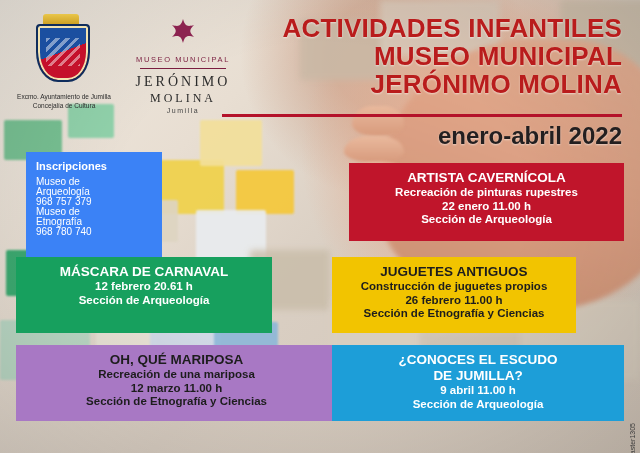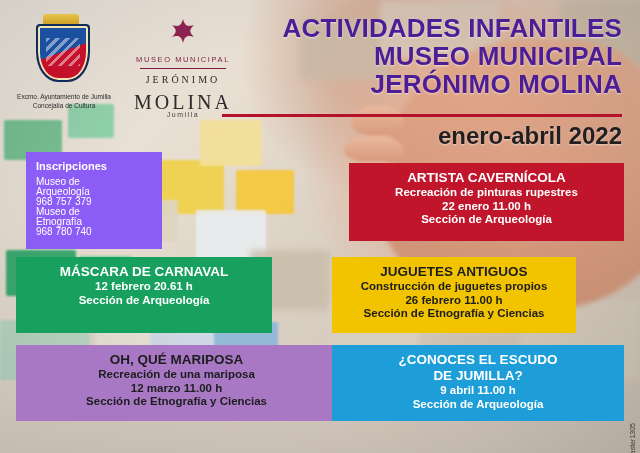--- a/index.html
+++ b/index.html
@@ -76,7 +76,7 @@
     font-size: 26px;
     line-height: 28px;
     font-weight: bold;
-    color: #4c1d95;
+    color: #b91c1c;
     letter-spacing: 0.2px;
     text-shadow: 0 1px 2px rgba(255,255,255,0.55);
   }

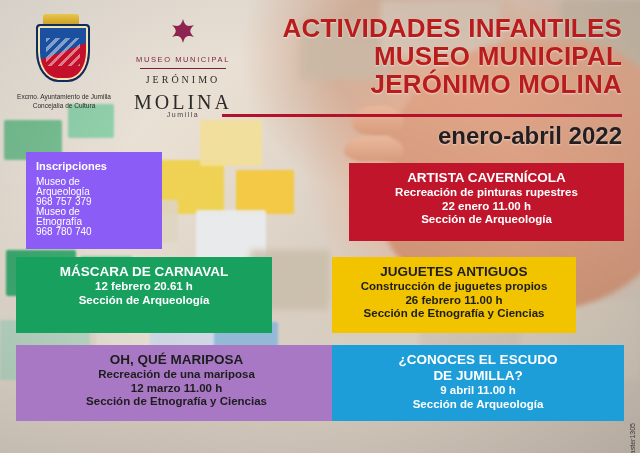--- a/index.html
+++ b/index.html
@@ -166,7 +166,7 @@
   }
   .museum-jm1 {
     font-family: "Liberation Serif", serif;
-    font-size: 10px;
+    font-size: 14px;
     letter-spacing: 3px;
     color: #2b2b2b;
   }

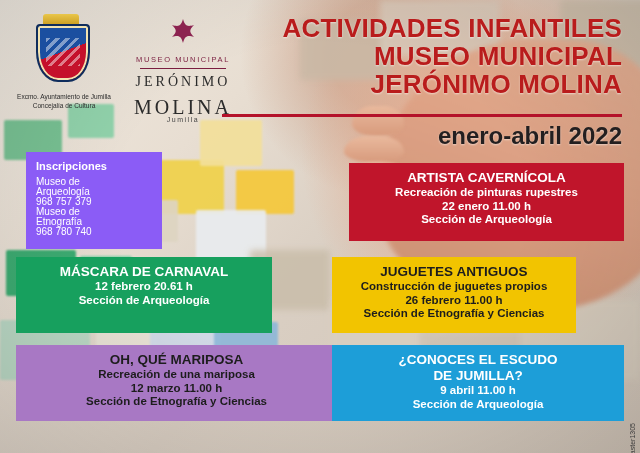--- a/index.html
+++ b/index.html
@@ -172,11 +172,10 @@
   }
   .museum-jm2 {
     font-family: "Liberation Serif", serif;
-    font-size: 20px;
+    font-size: 12px;
     letter-spacing: 3px;
     color: #2b2b2b;
     line-height: 17px;
-    margin-top: 9px;
   }
   .museum-jm3 {
     font-size: 7px;

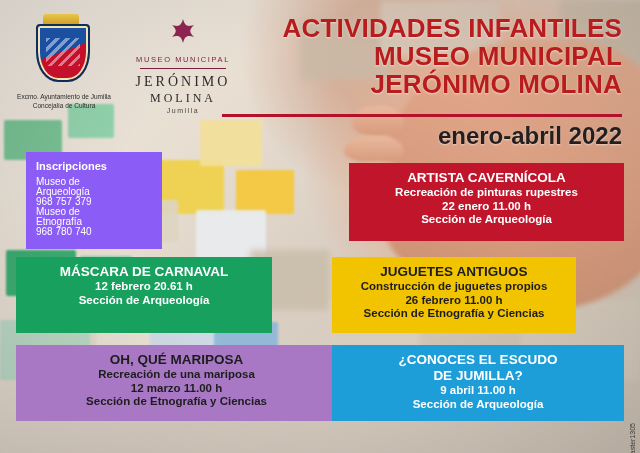--- a/index.html
+++ b/index.html
@@ -189,9 +189,9 @@
     left: 26px;
     top: 152px;
     width: 136px;
-    background: #8b5cf6;
+    background: #3b82f6;
     color: #ffffff;
-    padding: 8px 10px 12px 10px;
+    padding: 8px 10px 20px 10px;
     box-sizing: border-box;
   }
   .contact h4 {

